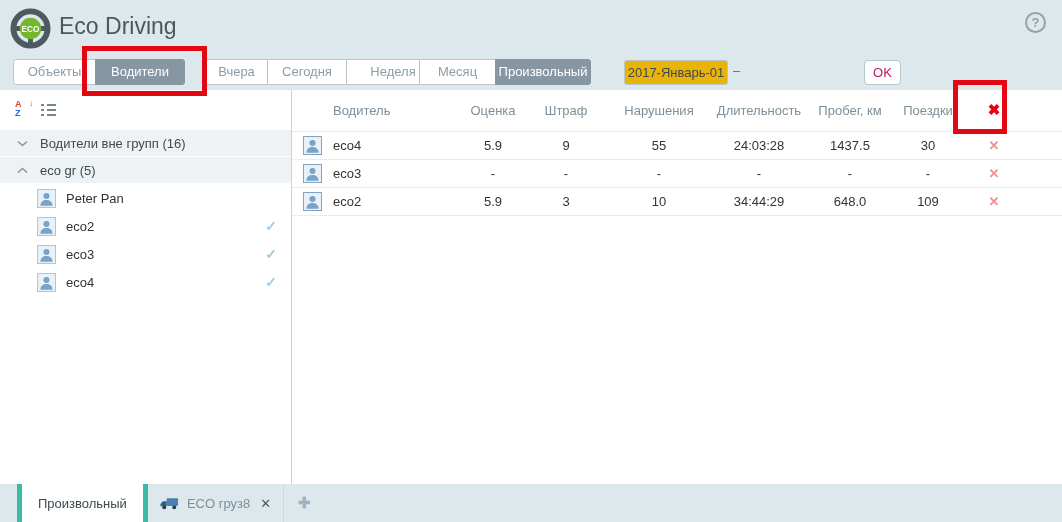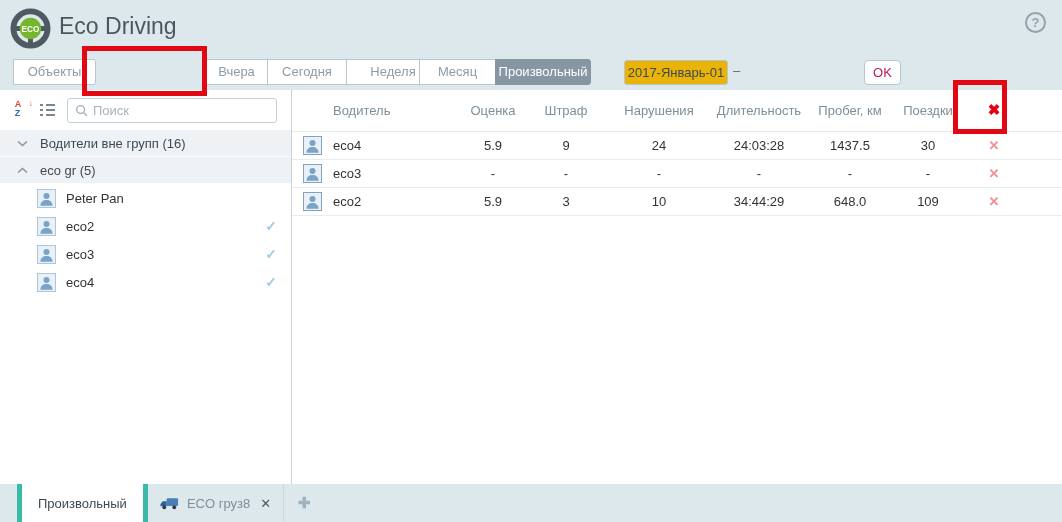--- a/index.html
+++ b/index.html
@@ -101,6 +101,7 @@
 
     <div class="btn-group grp-mode">
       <div class="tb-btn w-objects">Объекты</div>
+      <div class="tb-btn w-drivers selected">Водители</div>
     </div>
 
     <div class="btn-group grp-period">

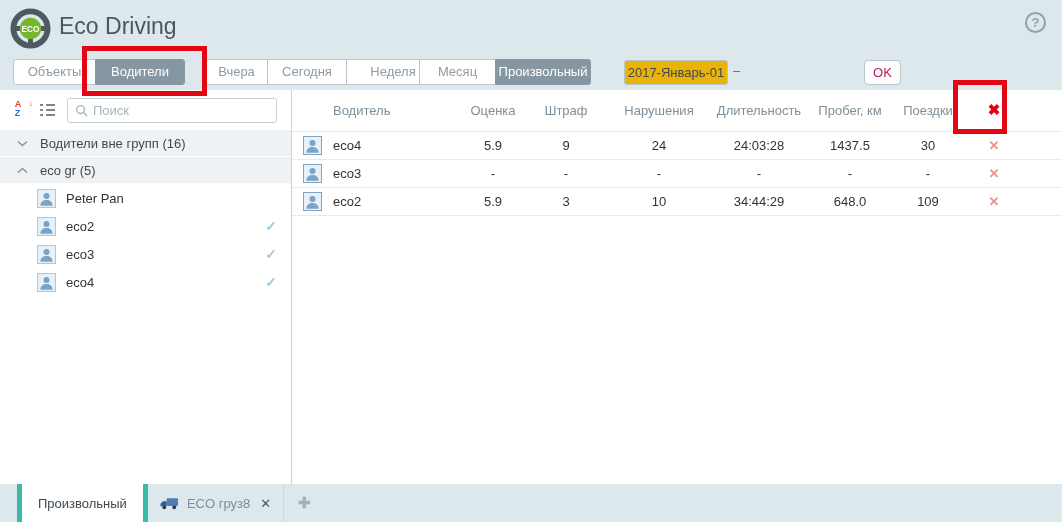--- a/index.html
+++ b/index.html
@@ -136,13 +136,6 @@
                 <path d="M2 13h3 M8 13h9"></path>
             </g>
           </svg>
-        </div>
-        <div class="search-box">
-          <svg width="13" height="13" viewBox="0 0 14 14">
-            <circle cx="6" cy="6" r="4.2" fill="none" stroke="#a3b2ba" stroke-width="1.5"></circle>
-            <path d="M9.2 9.2 L13 13" stroke="#a3b2ba" stroke-width="1.5"></path>
-          </svg>
-          <input placeholder="Поиск" style="">
         </div>
       </div>
 

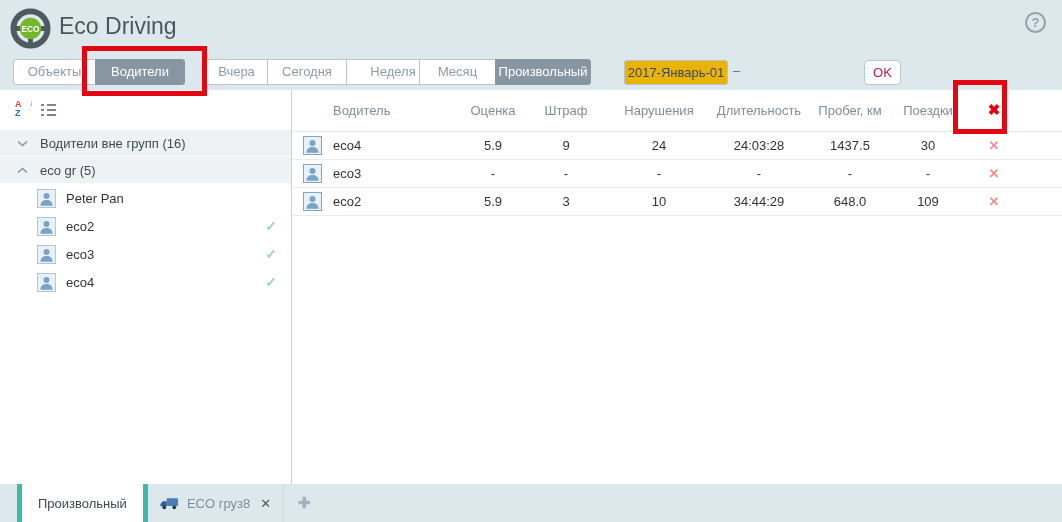--- a/index.html
+++ b/index.html
@@ -235,7 +235,7 @@
               </td>
             <td>5.9</td>
             <td>9</td>
-            <td>24</td>
+            <td>55</td>
             <td>24:03:28</td>
             <td>1437.5</td>
             <td>30</td>

